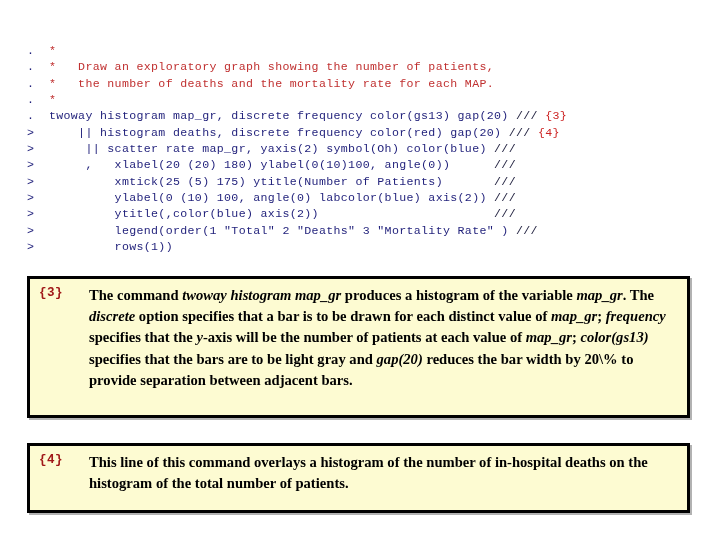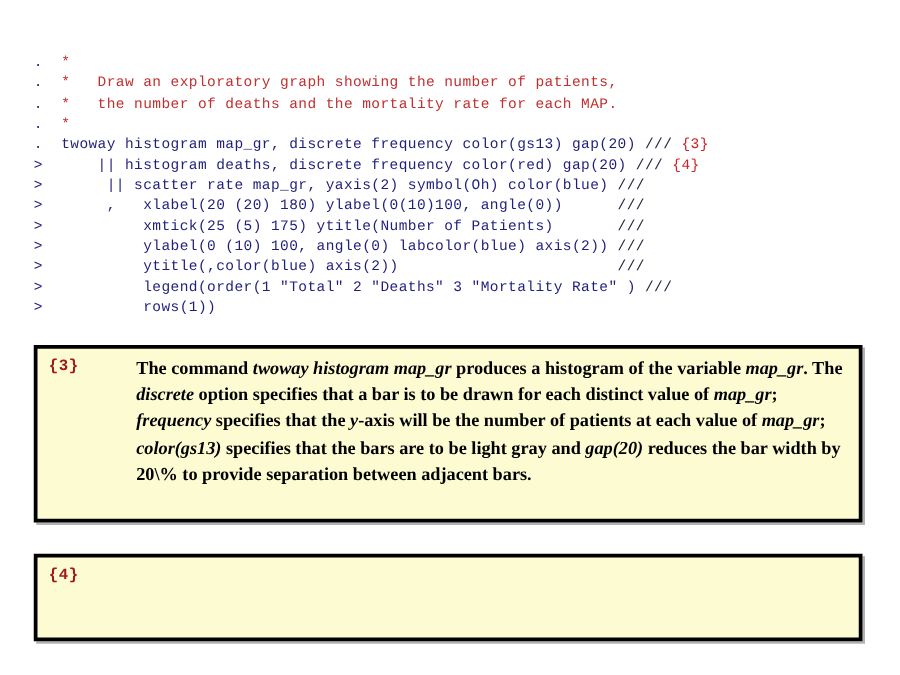--- a/index.html
+++ b/index.html
@@ -66,7 +66,7 @@
     letter-spacing: 0.4px;
   }
   .note-body {
-    margin-left: 72px;
+    margin-left: 52px;
     font-family: "Liberation Serif", serif;
     font-size: 14.6px;
     font-weight: bold;

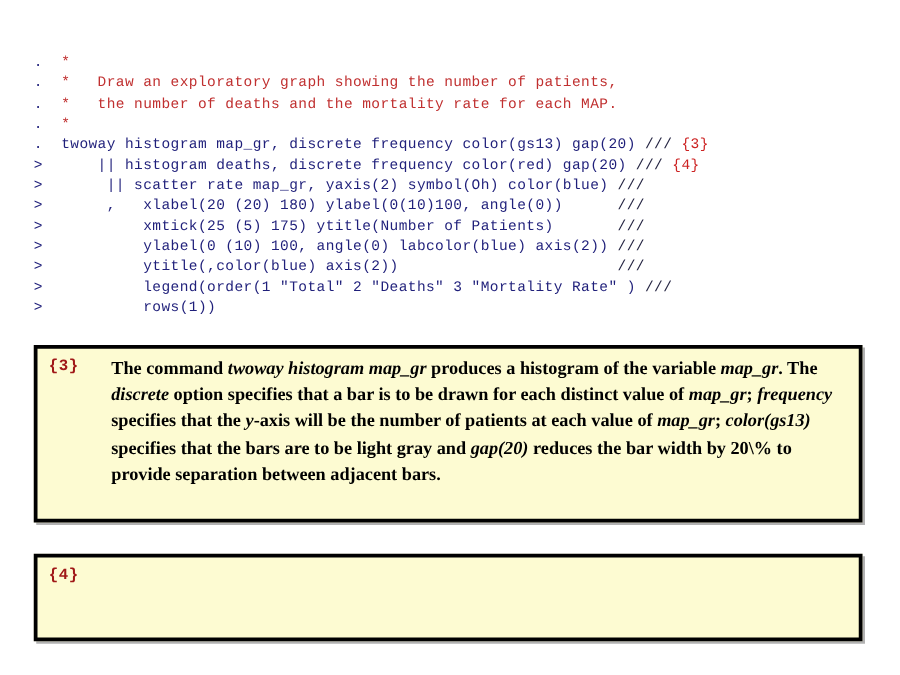--- a/index.html
+++ b/index.html
@@ -91,6 +91,7 @@
 <div class="note-box" id="note-box-4">
   <div class="note-inner">
     <span class="note-marker">{4}</span>
+    <div class="note-body"><span>This line of this command overlays a histogram of the number of in-hospital deaths on the histogram of the total number of patients.</span></div>
   </div>
 </div>
 

